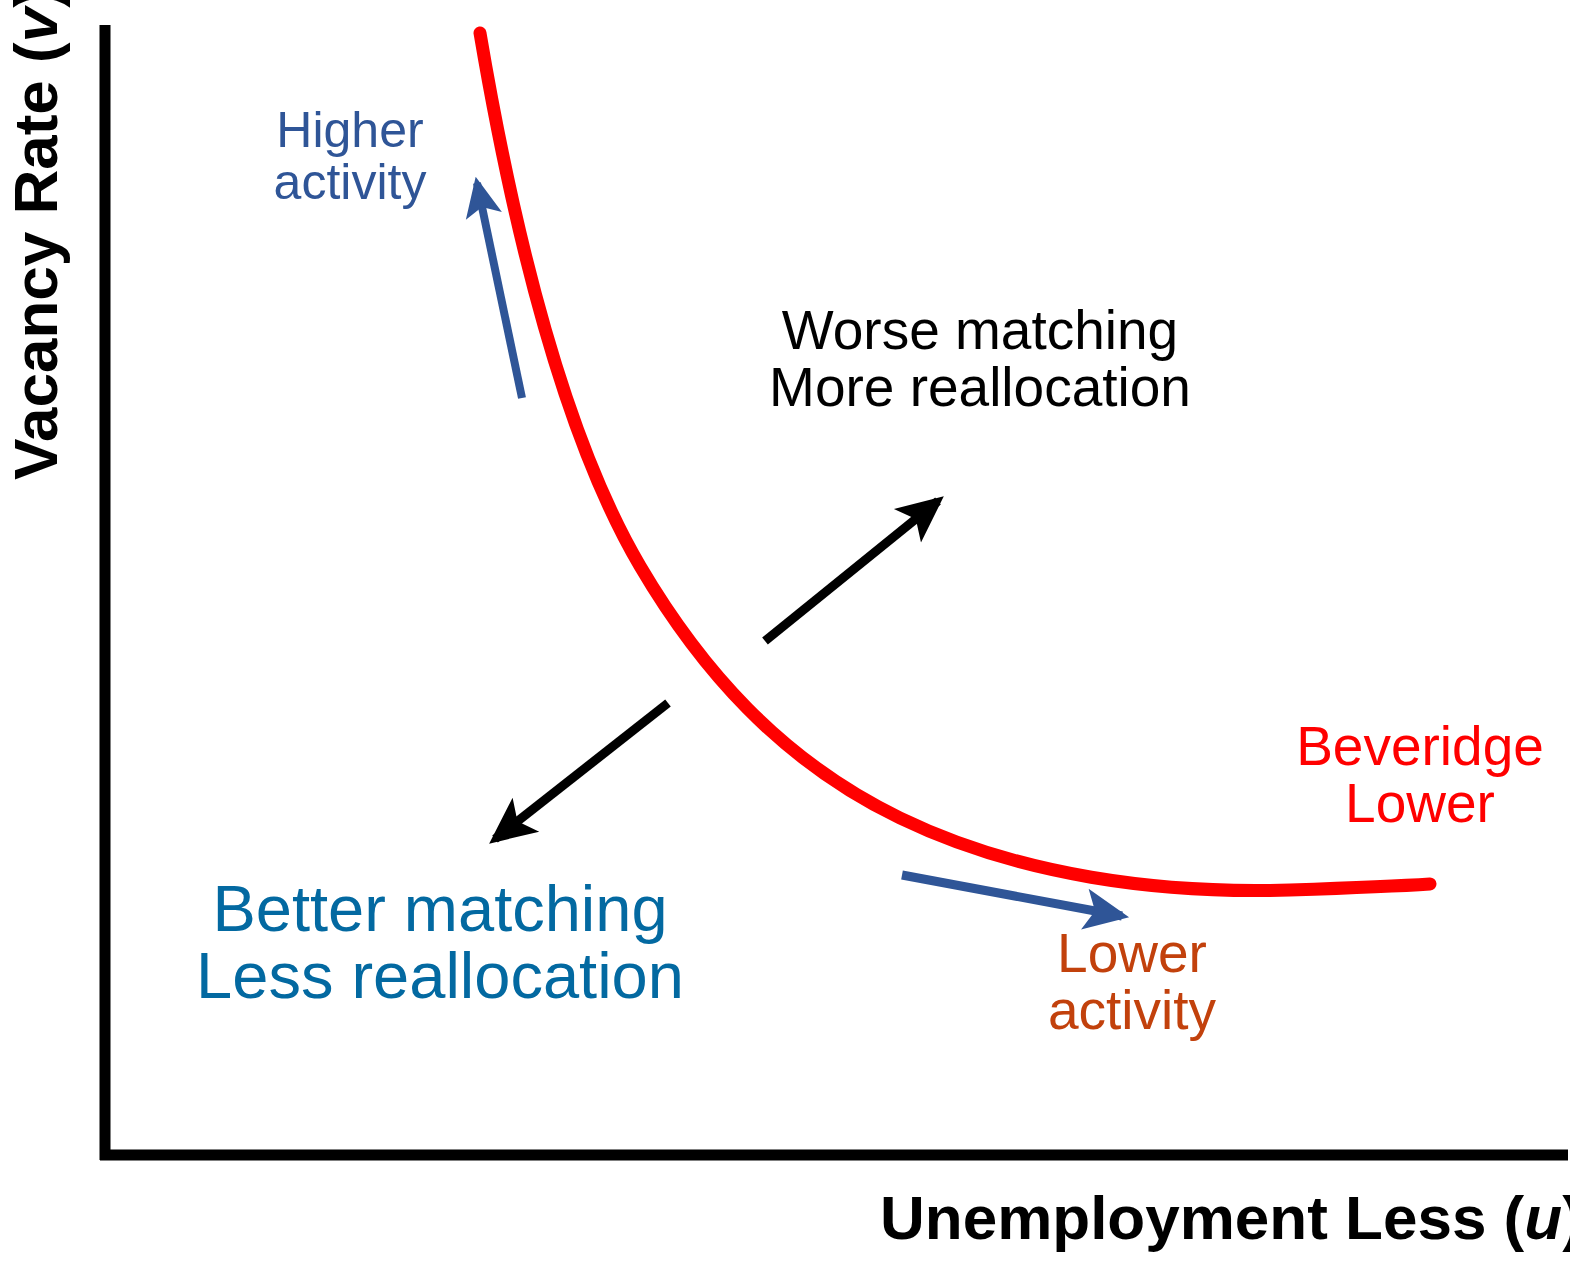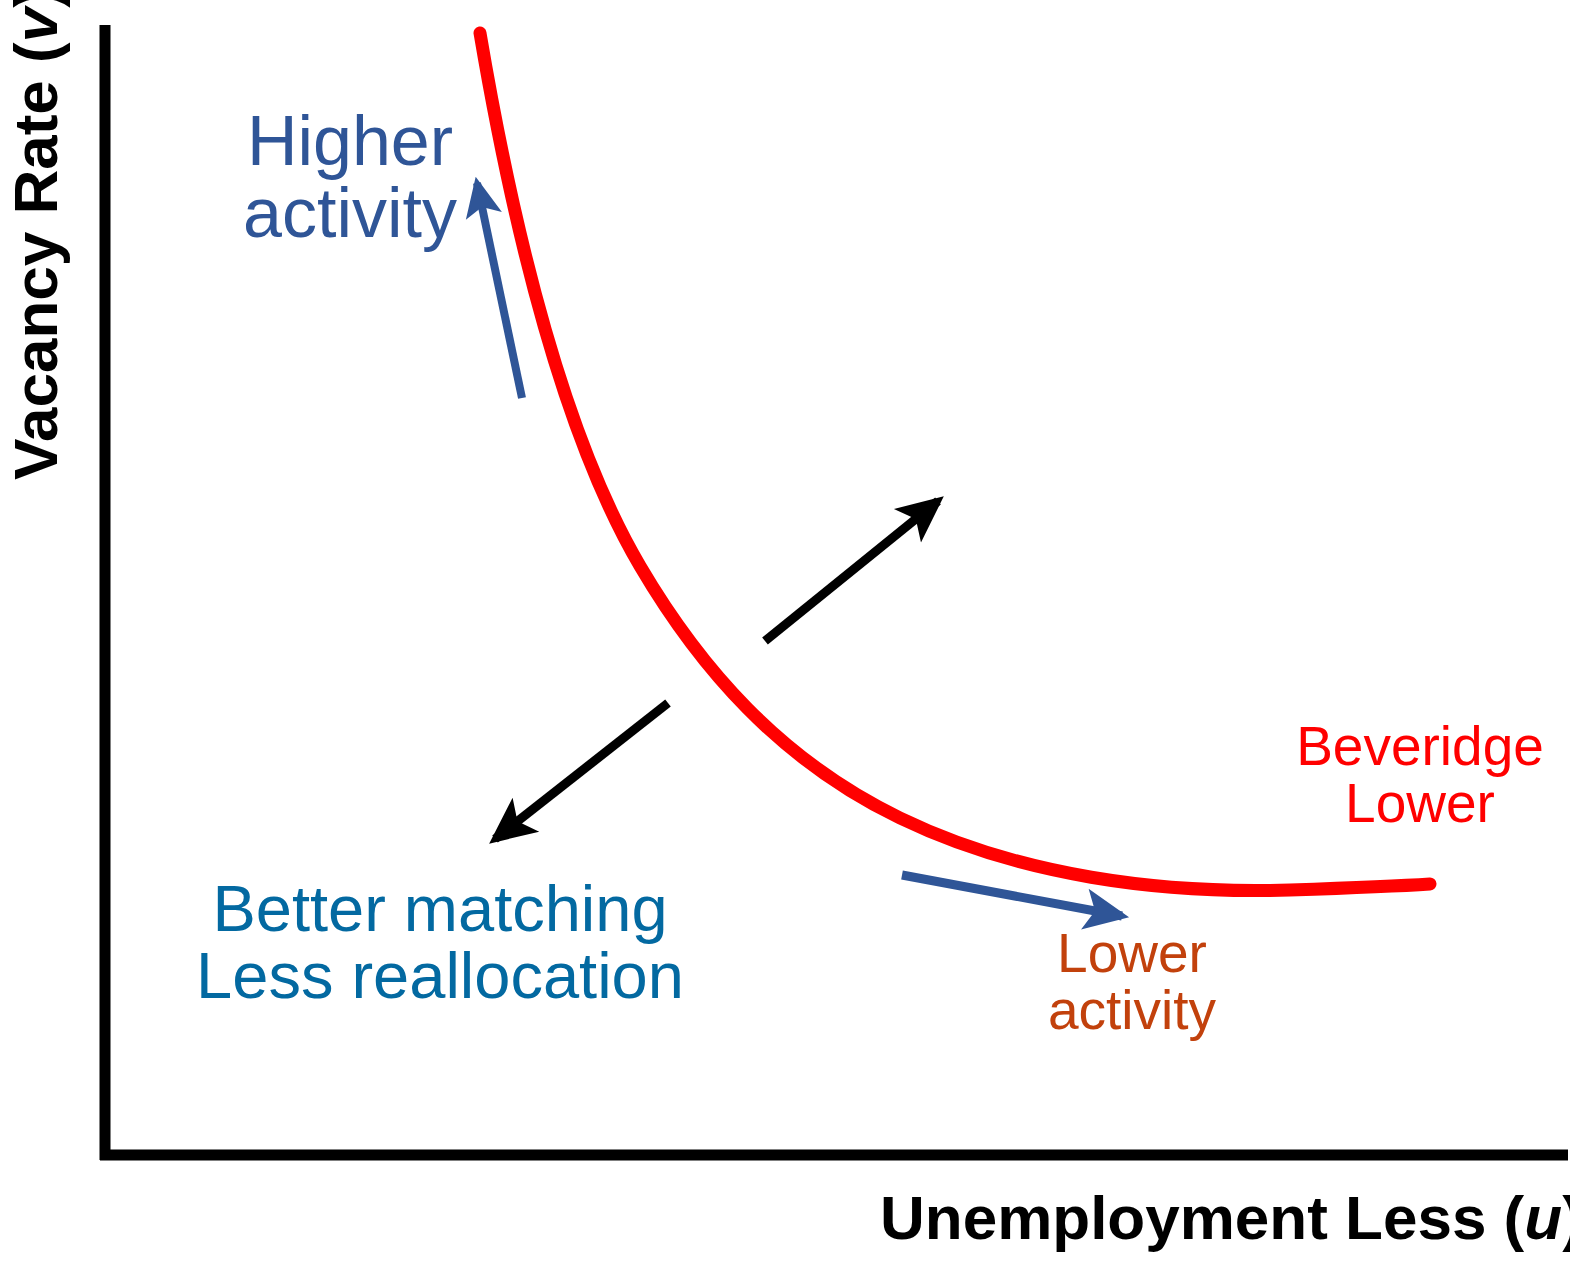--- a/index.html
+++ b/index.html
@@ -75,7 +75,7 @@
     left: 215px;
     top: 105px;
     width: 270px;
-    font-size: 70px;
+    font-size: 50px;
     color: #2F5597;
   }
   #anno-lower {

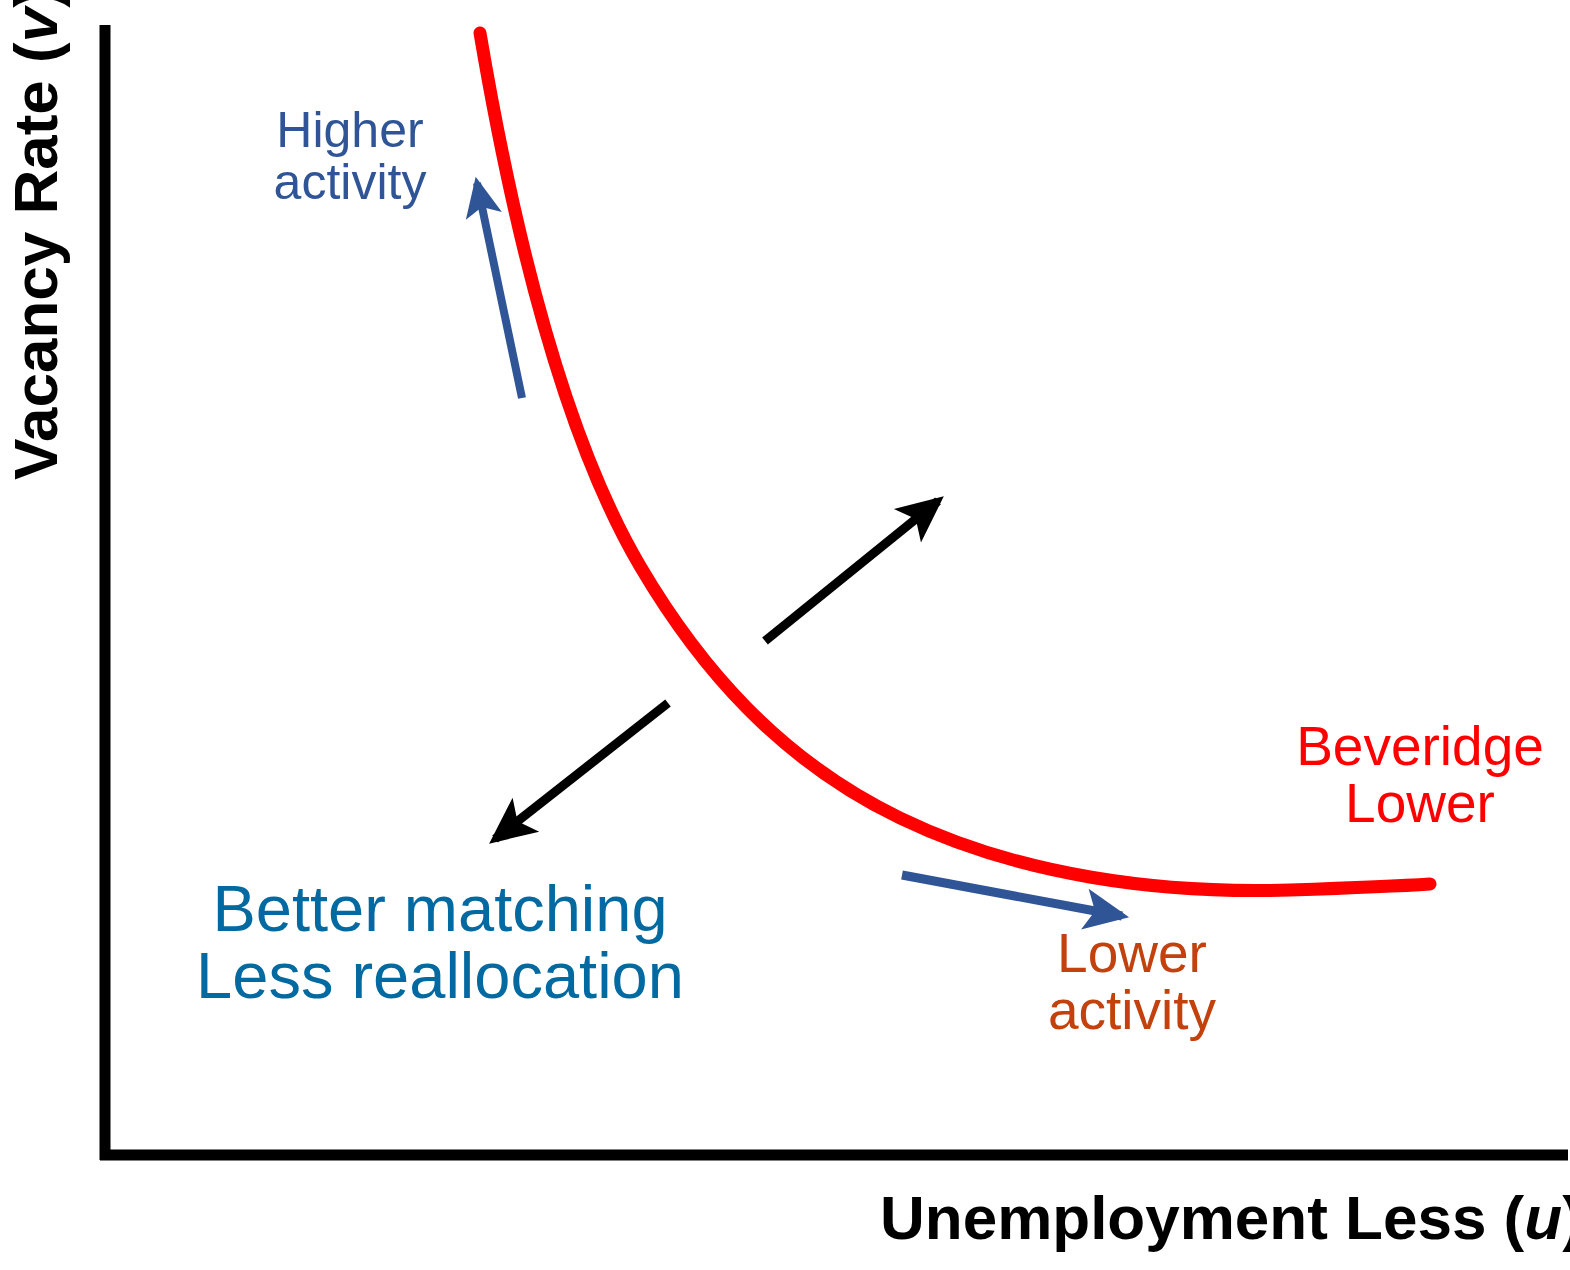--- a/index.html
+++ b/index.html
@@ -131,6 +131,8 @@
 
   <div class="axis-label" id="x-axis-label"><span>Unemployment Less (</span><i>u</i><span>)</span></div>
 
+  <div class="anno" id="anno-worse">Worse matching
+More reallocation</div>
 
   <div class="anno" id="anno-better">Better matching
 Less reallocation</div>

